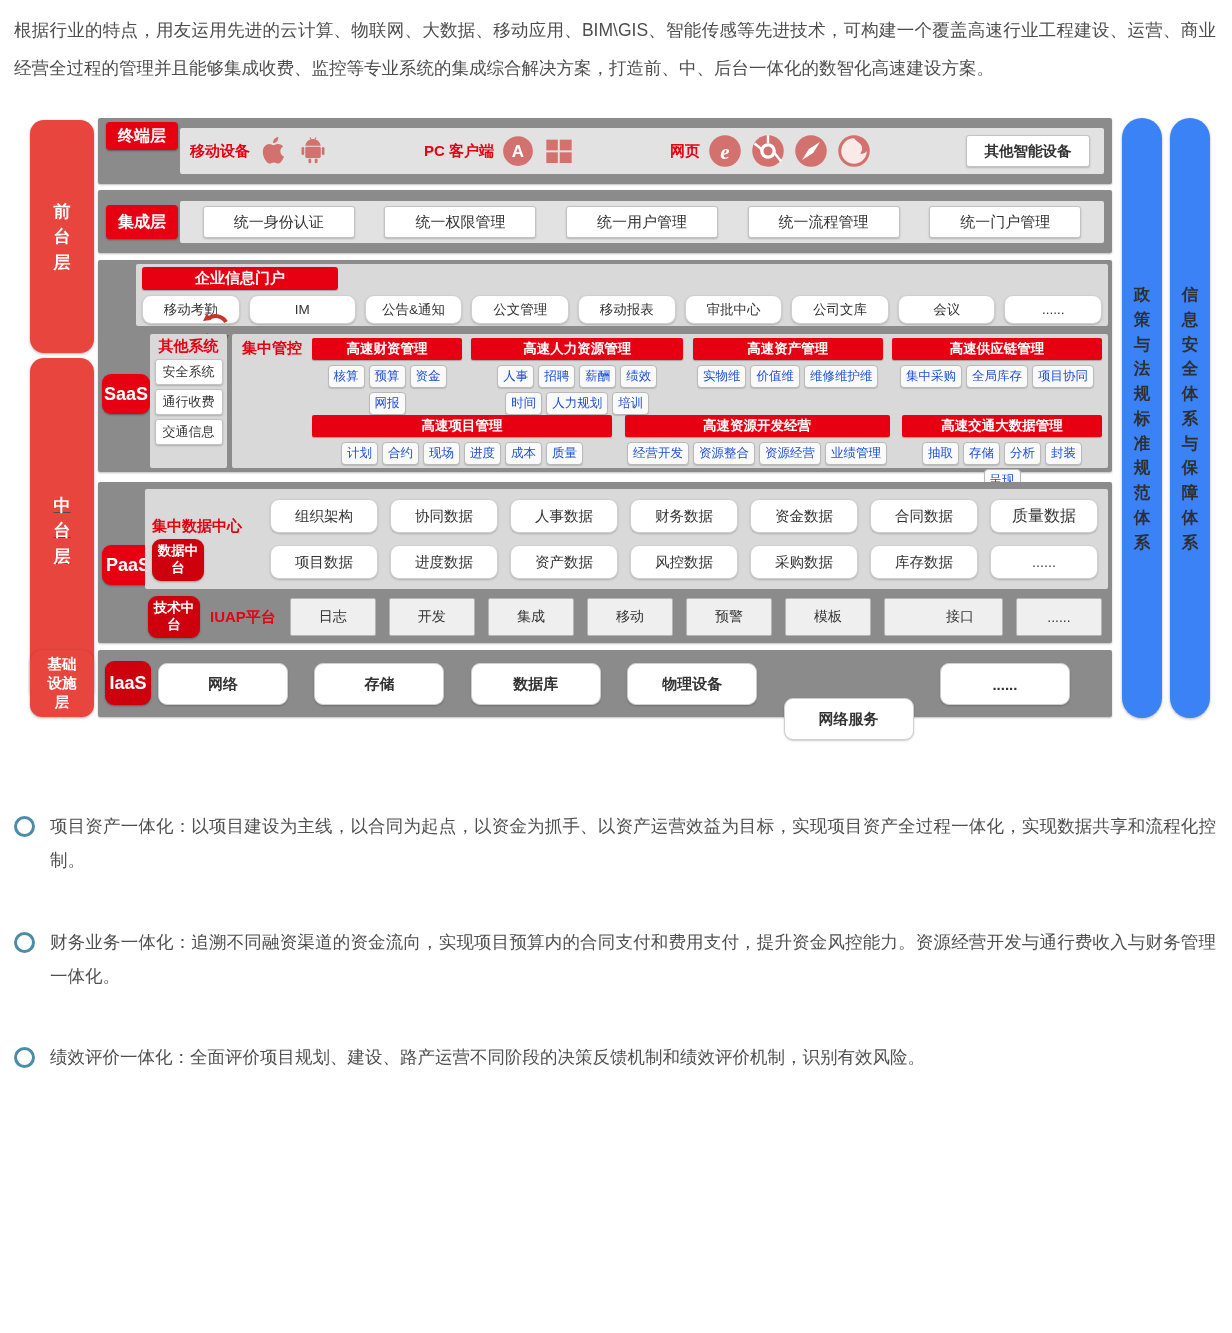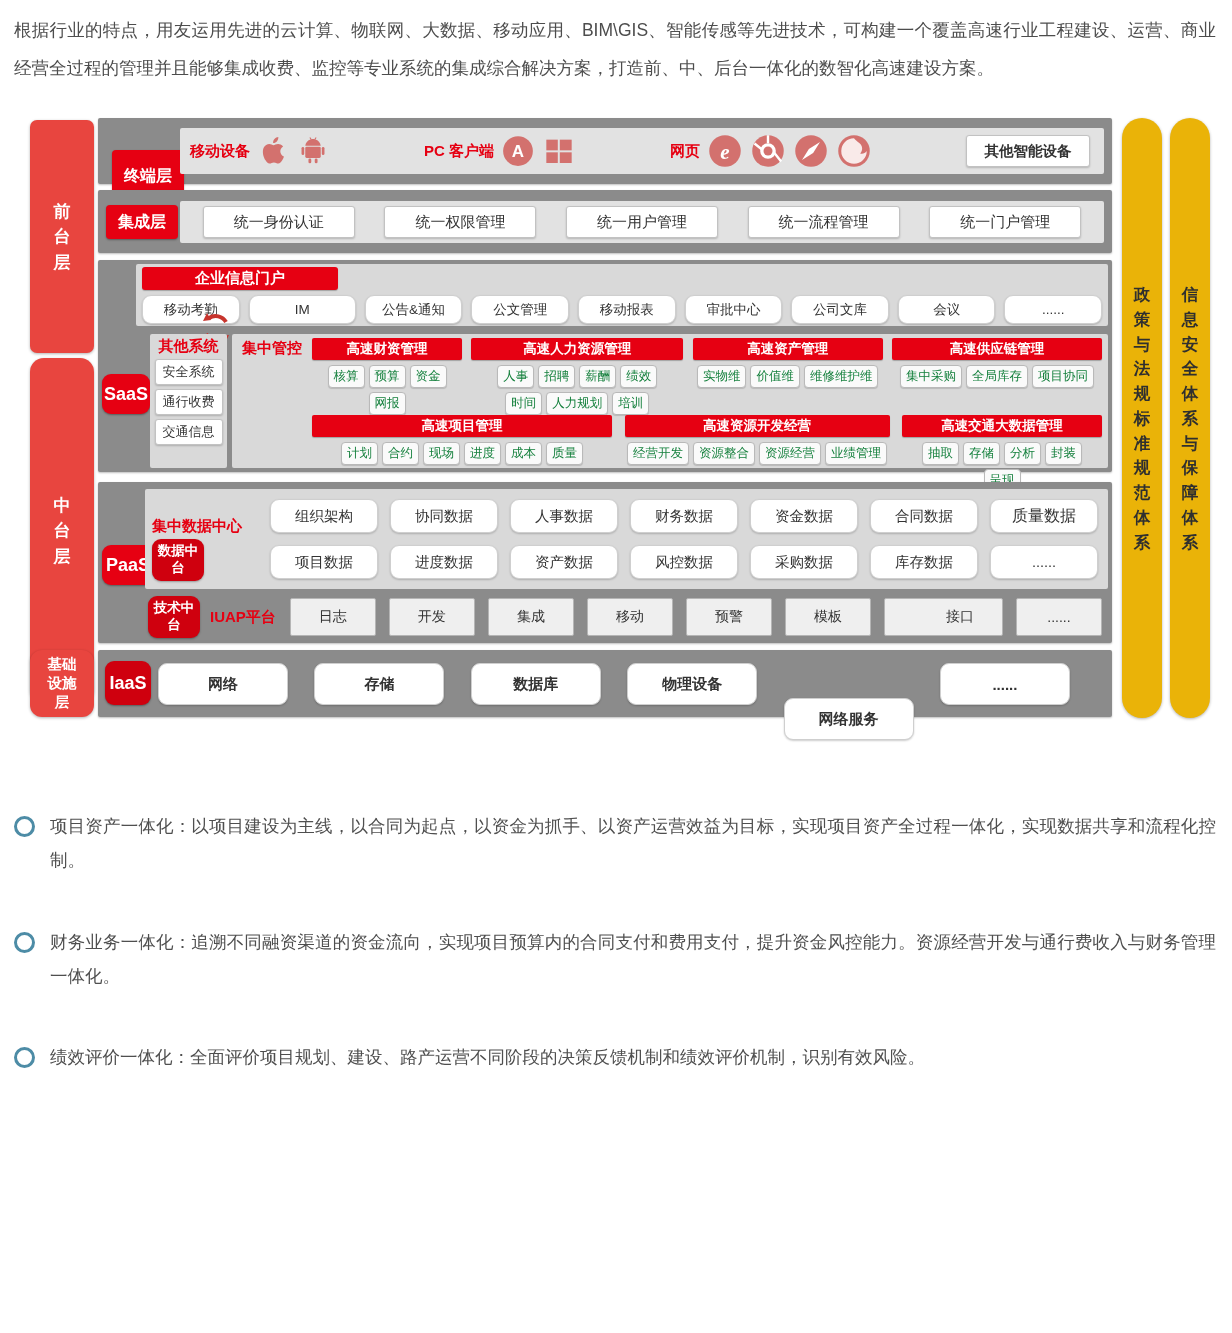--- a/index.html
+++ b/index.html
@@ -69,7 +69,7 @@
   </div>
 
   <div class="block abs" style="left:68px;top:5px;width:1014px;height:66px;">
-    <div class="chip small abs" style="left:8px;top:32px;width:72px;height:52px;margin-left:6px;">终端层</div>
+    <div class="chip small abs" style="left:8px;top:4px;width:72px;height:28px;">终端层</div>
     <div class="band abs" style="left:82px;top:10px;width:924px;height:46px;justify-content:space-between;padding:0 14px 0 10px;box-sizing:border-box;">
       <div class="tgroup">
         <span class="t-label">移动设备</span>

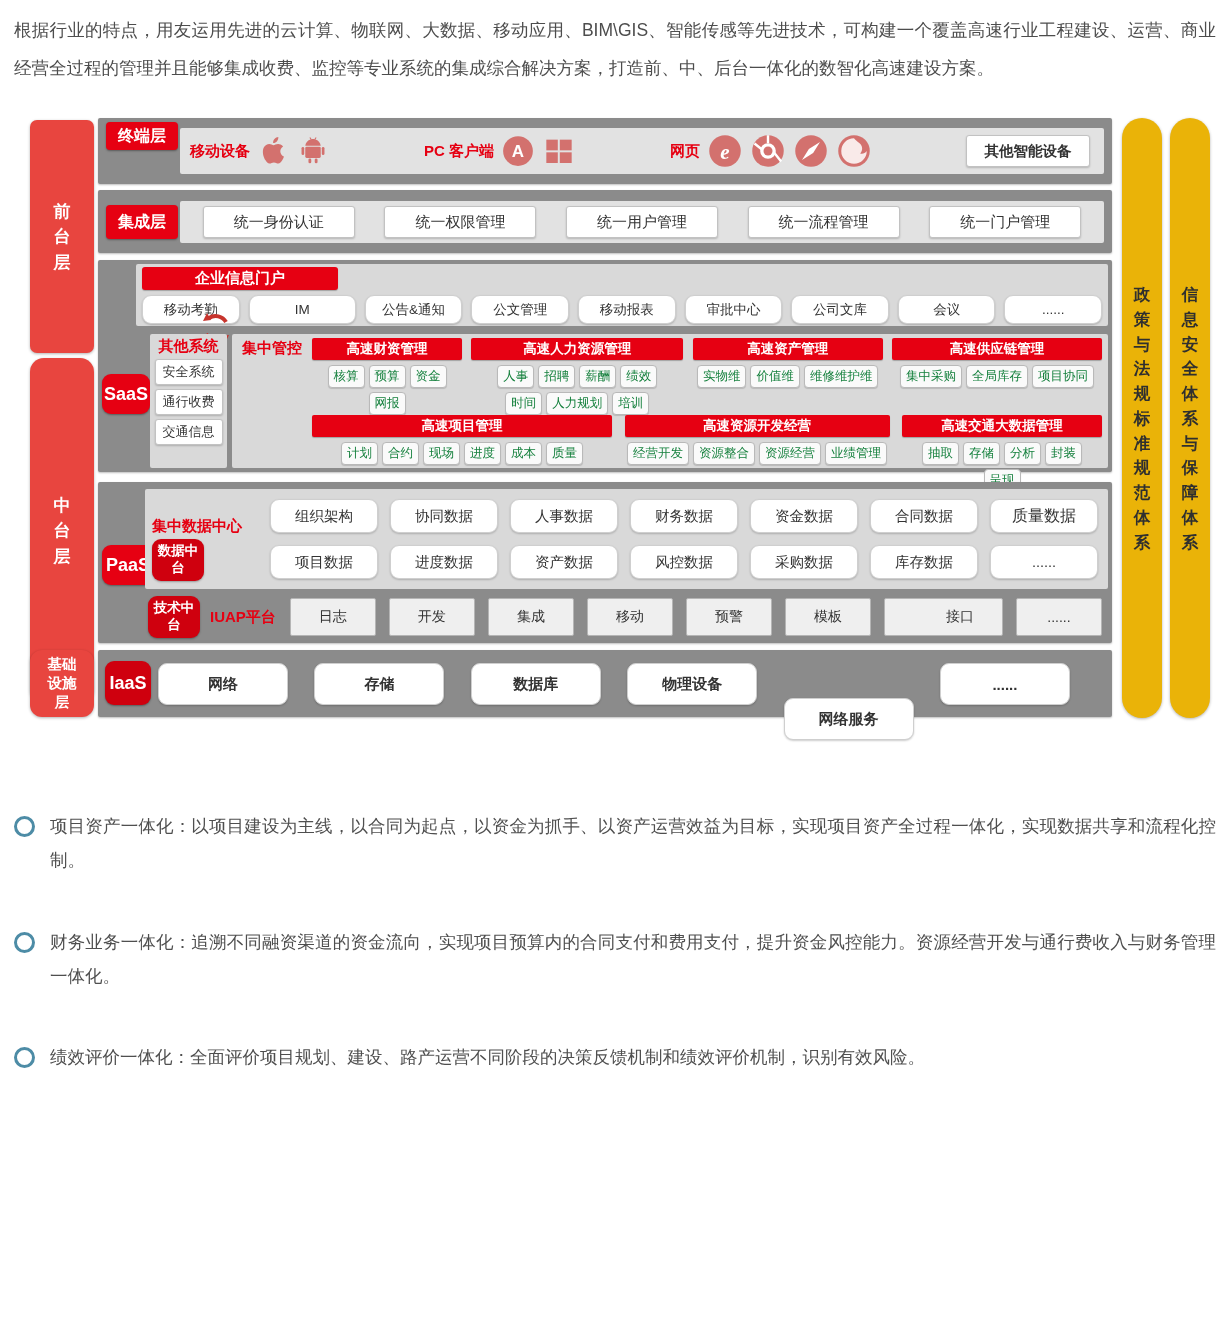--- a/index.html
+++ b/index.html
@@ -58,7 +58,7 @@
 
 <div class="diagram">
 
-  <div class="sidebar abs" style="left:0;top:7px;width:64px;height:233px;border-radius:7px;">
+  <div class="sidebar abs" style="left:0;top:7px;width:64px;height:233px;">
     <div class="vtxt" style="width:19px;">前台层</div>
   </div>
   <div class="sidebar abs" style="left:0;top:245px;width:64px;height:345px;">

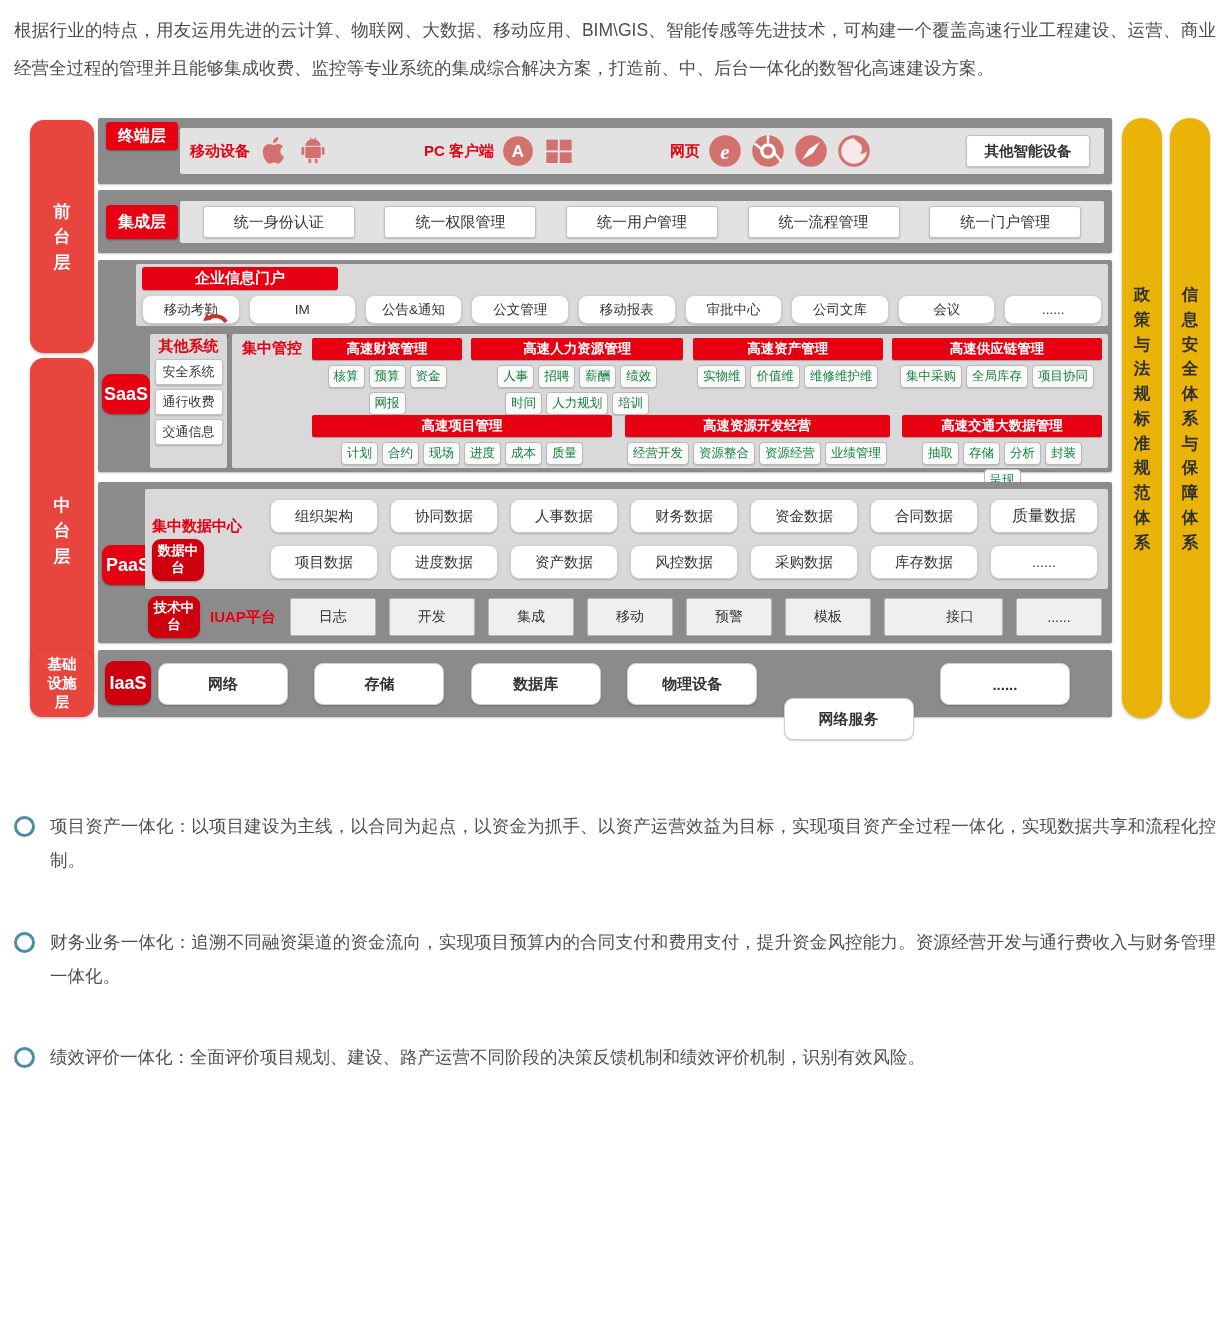--- a/index.html
+++ b/index.html
@@ -36,7 +36,7 @@
 
   .badge{background:#cf000e;color:#fff;font-weight:bold;font-size:13.5px;line-height:1.25;text-align:center;border-radius:9px;width:48px;word-break:break-all;padding:4px 2px;box-shadow:0 1px 2px rgba(0,0,0,.3);}
 
-  .pillar{background:#eab308;border-radius:20px;display:flex;align-items:center;justify-content:center;box-shadow:0 1px 3px rgba(0,0,0,.3);}
+  .pillar{background:#3b82f6;border-radius:20px;display:flex;align-items:center;justify-content:center;box-shadow:0 1px 3px rgba(0,0,0,.3);}
   .pillar .vtxt{width:20px;color:#2f2f2f;font-size:16.5px;font-weight:bold;text-align:center;line-height:1.5;word-break:break-all;}
 
   .t-label{color:#e60012;font-weight:bold;font-size:15px;white-space:nowrap;}

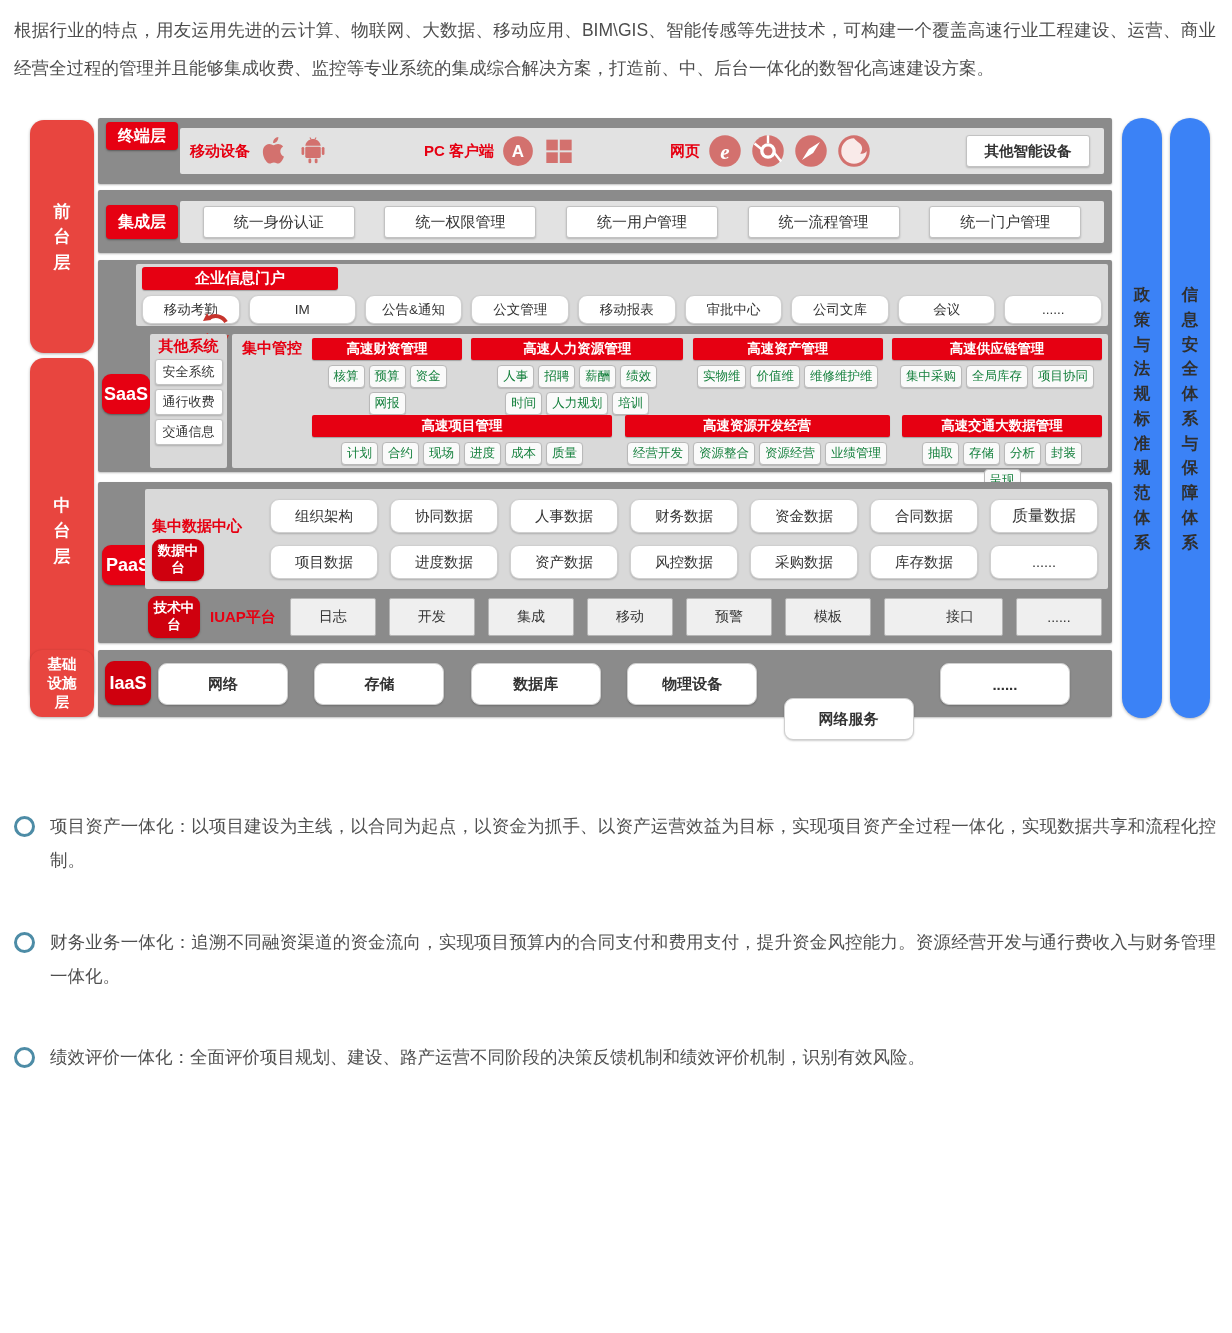--- a/index.html
+++ b/index.html
@@ -30,7 +30,7 @@
 
   .redtitle{color:#e60012;font-weight:bold;}
   .hdr{background:#e60012;color:#fff;font-weight:bold;font-size:13.5px;display:flex;align-items:center;justify-content:center;border-radius:2px;height:22px;padding:0 8px;box-shadow:0 1px 1px rgba(0,0,0,.25);}
-  .gi{background:#fafafa;border:1px solid #b9b9b9;border-radius:4px;font-size:12.5px;color:#15803d;padding:2px 5px;white-space:nowrap;box-shadow:0 1px 1px rgba(0,0,0,.15);}
+  .gi{background:#fafafa;border:1px solid #b9b9b9;border-radius:4px;font-size:12.5px;color:#1d4ed8;padding:2px 5px;white-space:nowrap;box-shadow:0 1px 1px rgba(0,0,0,.15);}
   .grp{display:flex;flex-direction:column;align-items:center;gap:5px;}
   .grp-items{display:flex;flex-wrap:wrap;justify-content:center;gap:4px;}
 

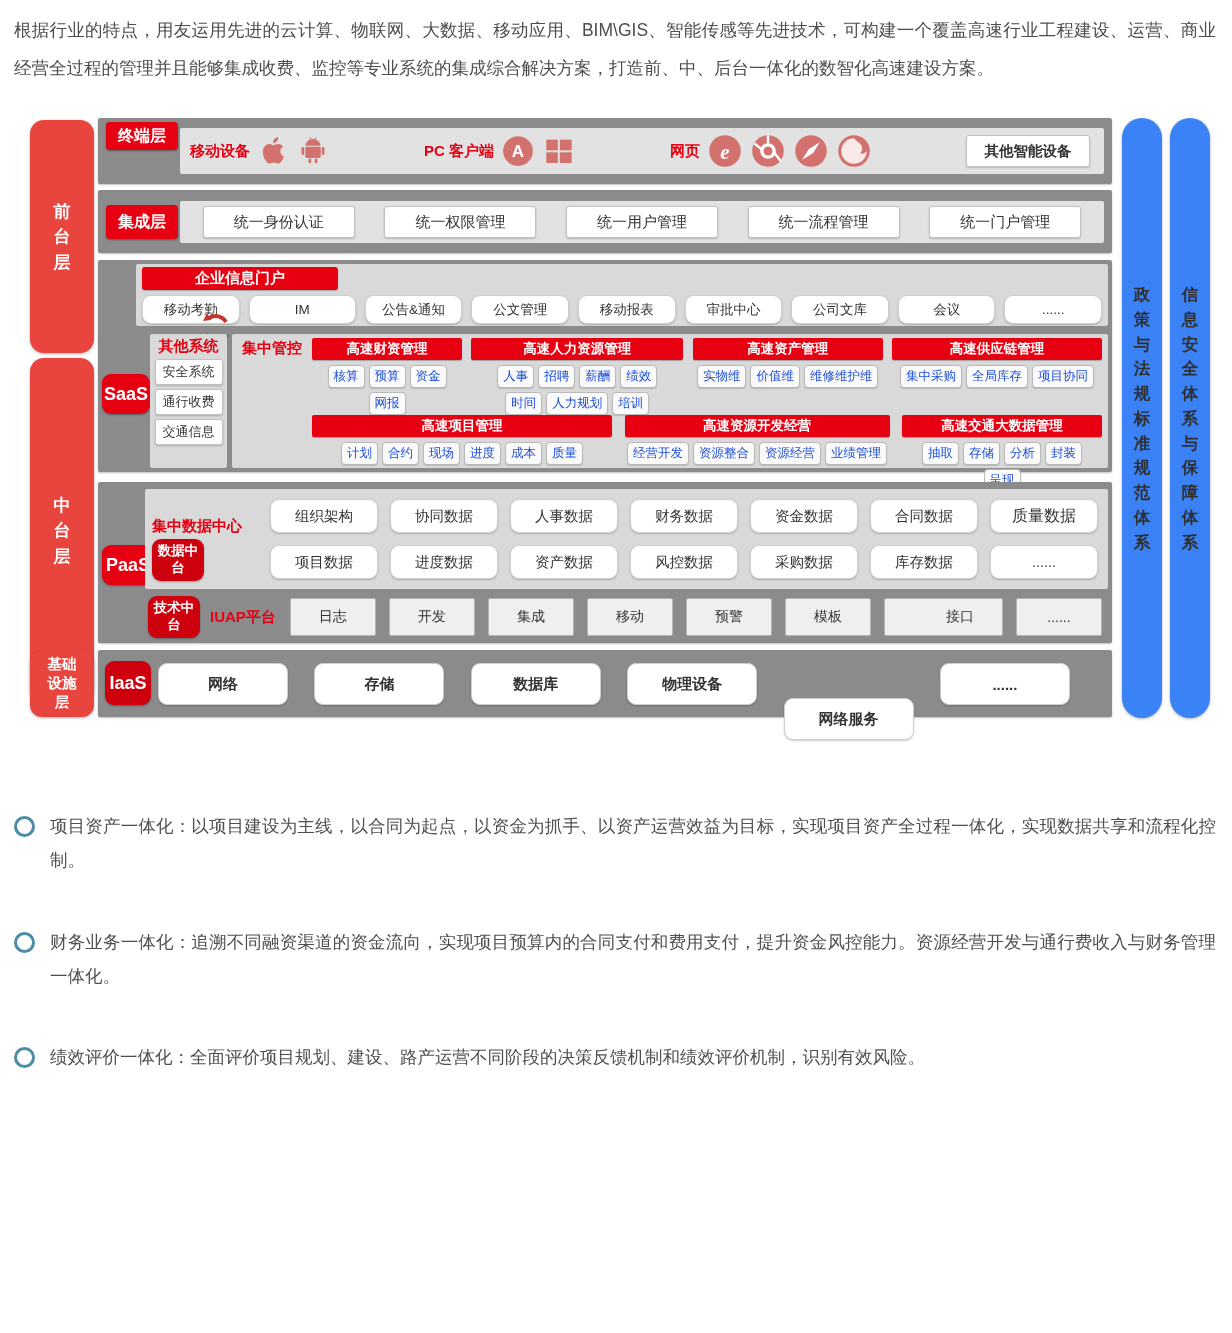--- a/index.html
+++ b/index.html
@@ -61,7 +61,7 @@
   <div class="sidebar abs" style="left:0;top:7px;width:64px;height:233px;">
     <div class="vtxt" style="width:19px;">前台层</div>
   </div>
-  <div class="sidebar abs" style="left:0;top:245px;width:64px;height:345px;">
+  <div class="sidebar abs" style="left:0;top:245px;width:64px;height:345px;text-decoration:underline;">
     <div class="vtxt" style="width:19px;">中台层</div>
   </div>
   <div class="sidebar abs" style="left:0;top:537px;width:64px;height:67px;border-radius:12px;">

